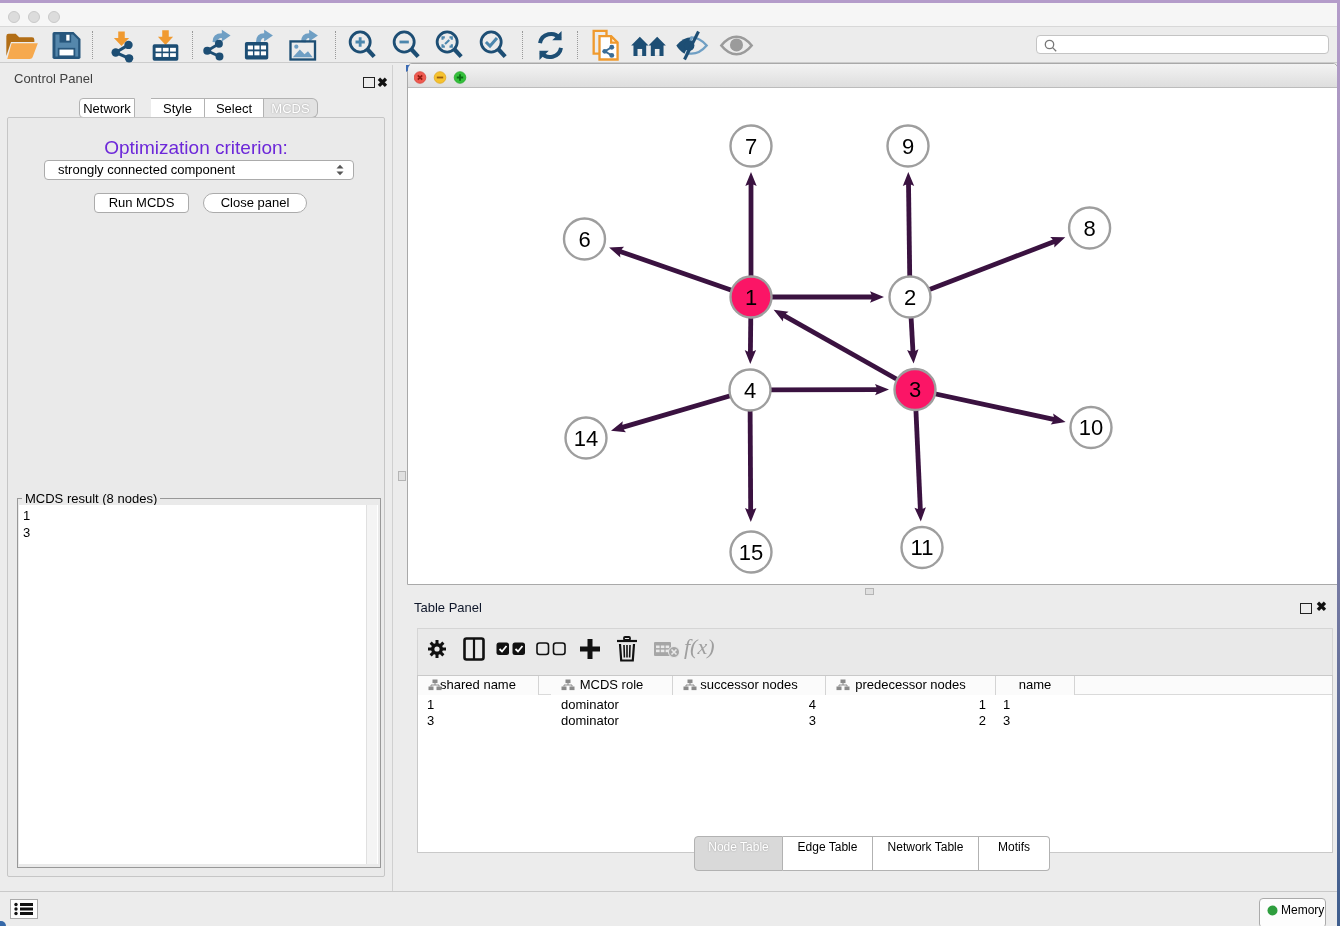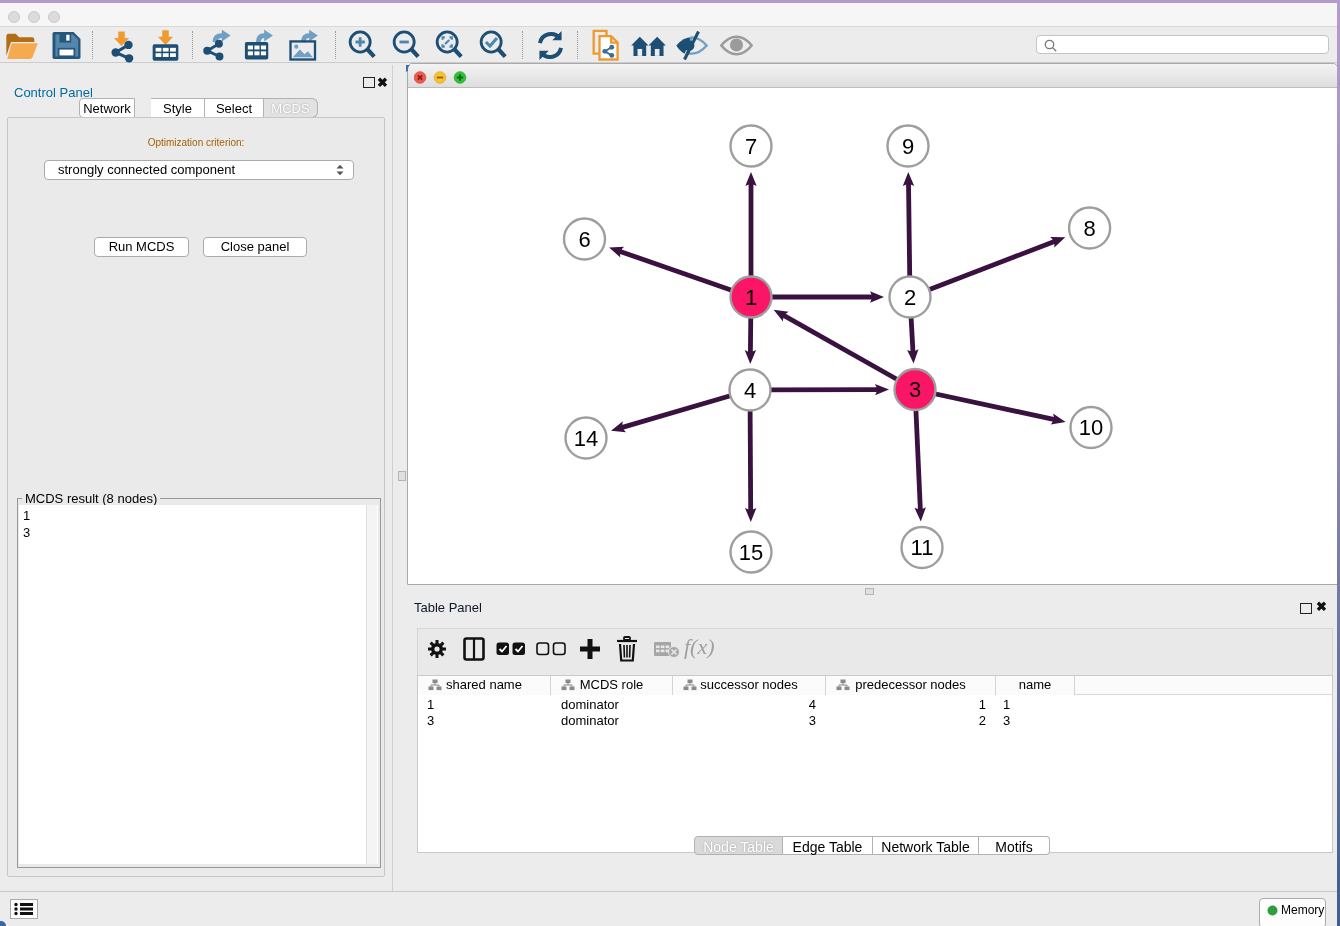--- a/index.html
+++ b/index.html
@@ -18,7 +18,7 @@
 #searchbox { position:absolute; left:1036px; top:8px; width:293px; height:19px; background:#fff; border:1px solid #c4c4c4; border-radius:4px; }
 
 #cpheader { left:0; top:65px; width:392px; height:25px; }
-#cpheader .t { position:absolute; left:14px; top:20px; font-size:13px; color:#0369a1; }
+#cpheader .t { position:absolute; left:14px; top:6px; font-size:13px; color:#404040; }
 .floatbtn { position:absolute; width:12px; height:11px; border:1.5px solid #222; top:77px; }
 .closex { position:absolute; top:75px; font-size:13px; font-weight:bold; color:#111; }
 .tab { position:absolute; top:98px; height:20px; border:1px solid #b2b2b2; background:#fff; font-size:13px; color:#000; text-align:center; line-height:19px; }

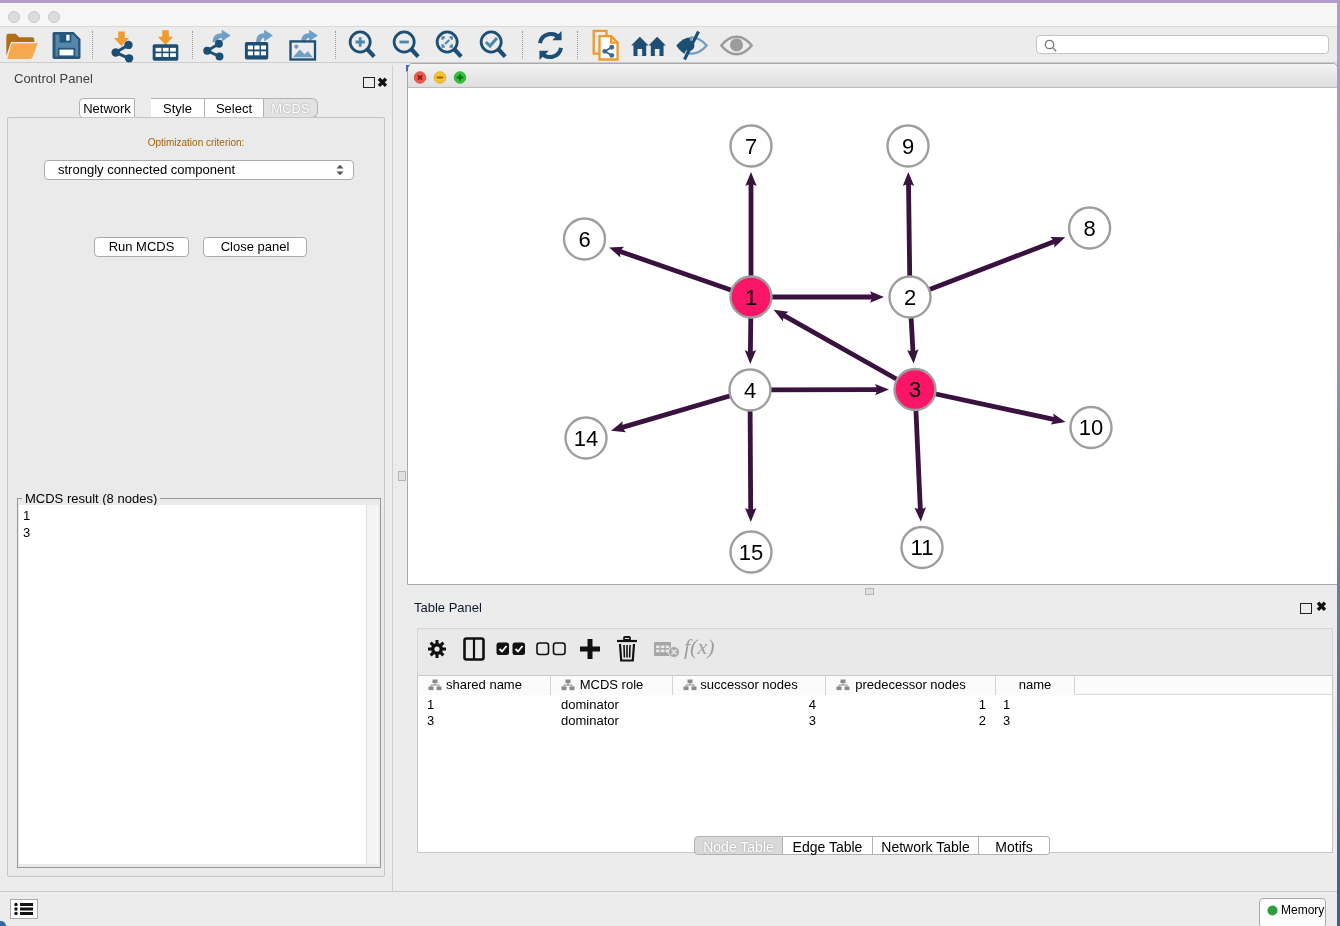--- a/index.html
+++ b/index.html
@@ -23,7 +23,7 @@
 .closex { position:absolute; top:75px; font-size:13px; font-weight:bold; color:#111; }
 .tab { position:absolute; top:98px; height:20px; border:1px solid #b2b2b2; background:#fff; font-size:13px; color:#000; text-align:center; line-height:19px; }
 #cpcontent { left:7px; top:117px; width:378px; height:760px; background:#eaeaea; border:1px solid #c6c6c6; border-radius:2px; }
-#optlabel { position:absolute; left:0; top:137px; width:392px; text-align:center; font-size:10px; color:#a16207; }
+#optlabel { position:absolute; left:0; top:137px; width:392px; text-align:center; font-size:19px; color:#6d28d9; }
 #optselect { position:absolute; left:44px; top:160px; width:310px; height:20px; background:#fff; border:1px solid #ababab; border-radius:4px; font-size:13px; line-height:18px; padding-left:13px; color:#000; }
 .btn { position:absolute; top:193px; height:20px; background:#fff; border:1px solid #ababab; border-radius:4px; font-size:13px; text-align:center; line-height:18px; color:#000;margin-top:44px; }
 #fieldset { left:17px; top:498px; width:364px; height:370px; border:1px solid #989898; }

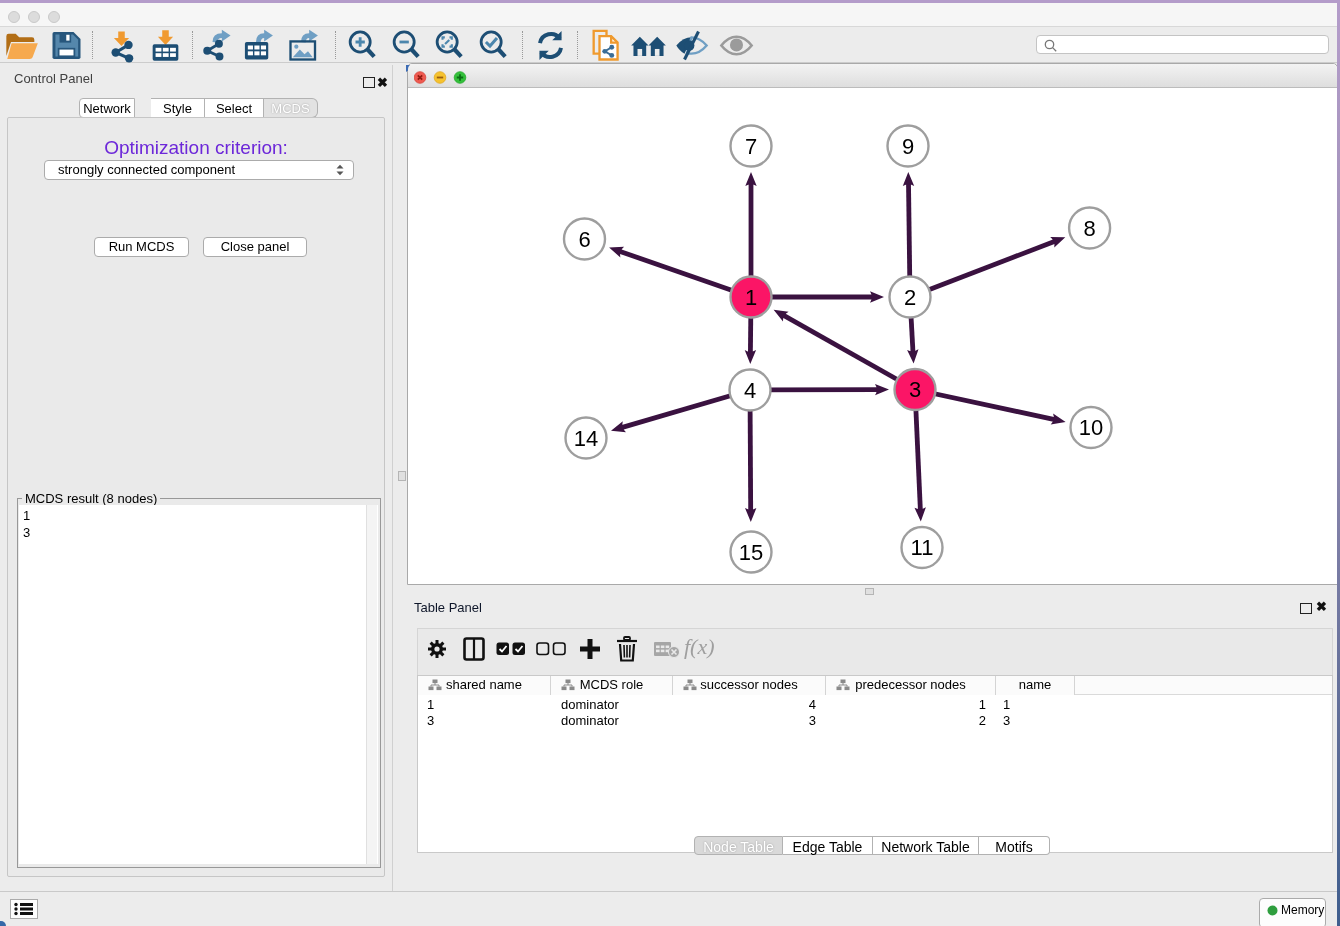--- a/index.html
+++ b/index.html
@@ -25,7 +25,7 @@
 #cpcontent { left:7px; top:117px; width:378px; height:760px; background:#eaeaea; border:1px solid #c6c6c6; border-radius:2px; }
 #optlabel { position:absolute; left:0; top:137px; width:392px; text-align:center; font-size:19px; color:#6d28d9; }
 #optselect { position:absolute; left:44px; top:160px; width:310px; height:20px; background:#fff; border:1px solid #ababab; border-radius:4px; font-size:13px; line-height:18px; padding-left:13px; color:#000; }
-.btn { position:absolute; top:193px; height:20px; background:#fff; border:1px solid #ababab; border-radius:4px; font-size:13px; text-align:center; line-height:18px; color:#000;margin-top:44px; }
+.btn { position:absolute; top:193px; height:20px; background:#fff; border:1px solid #ababab; border-radius:4px; font-size:13px; text-align:center; line-height:18px; color:#000; }
 #fieldset { left:17px; top:498px; width:364px; height:370px; border:1px solid #989898; }
 #fieldlabel { position:absolute; left:22px; top:491px; background:#eaeaea; padding:0 3px; font-size:13px; color:#000; }
 #mcdstext { position:absolute; left:19px; top:505px; width:359px; height:359px; background:#fff; font-size:13px; color:#000; padding:3px 0 0 4px; line-height:16.5px; }

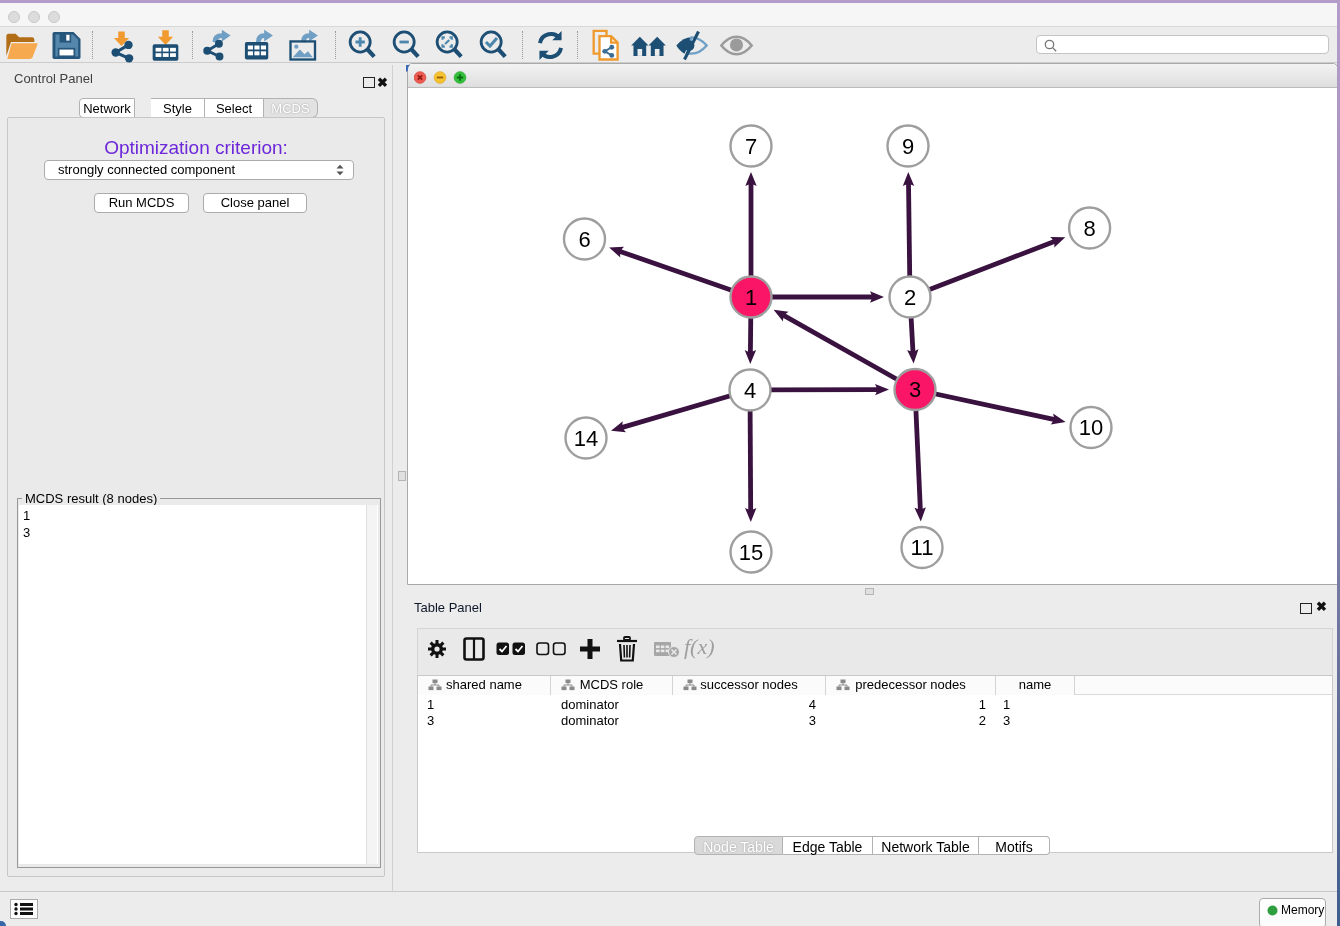--- a/index.html
+++ b/index.html
@@ -235,7 +235,7 @@
     </svg>
 </div>
 <div class="btn" style="left:94px; width:95px;">Run MCDS</div>
-<div class="btn" style="left:203px; width:104px;">Close panel</div>
+<div class="btn" style="left:203px; width:104px;border-radius:10px;">Close panel</div>
 <div class="abs" id="fieldset"></div>
 <div id="fieldlabel">MCDS result (8 nodes)</div>
 <div id="mcdstext">1<br>3</div>

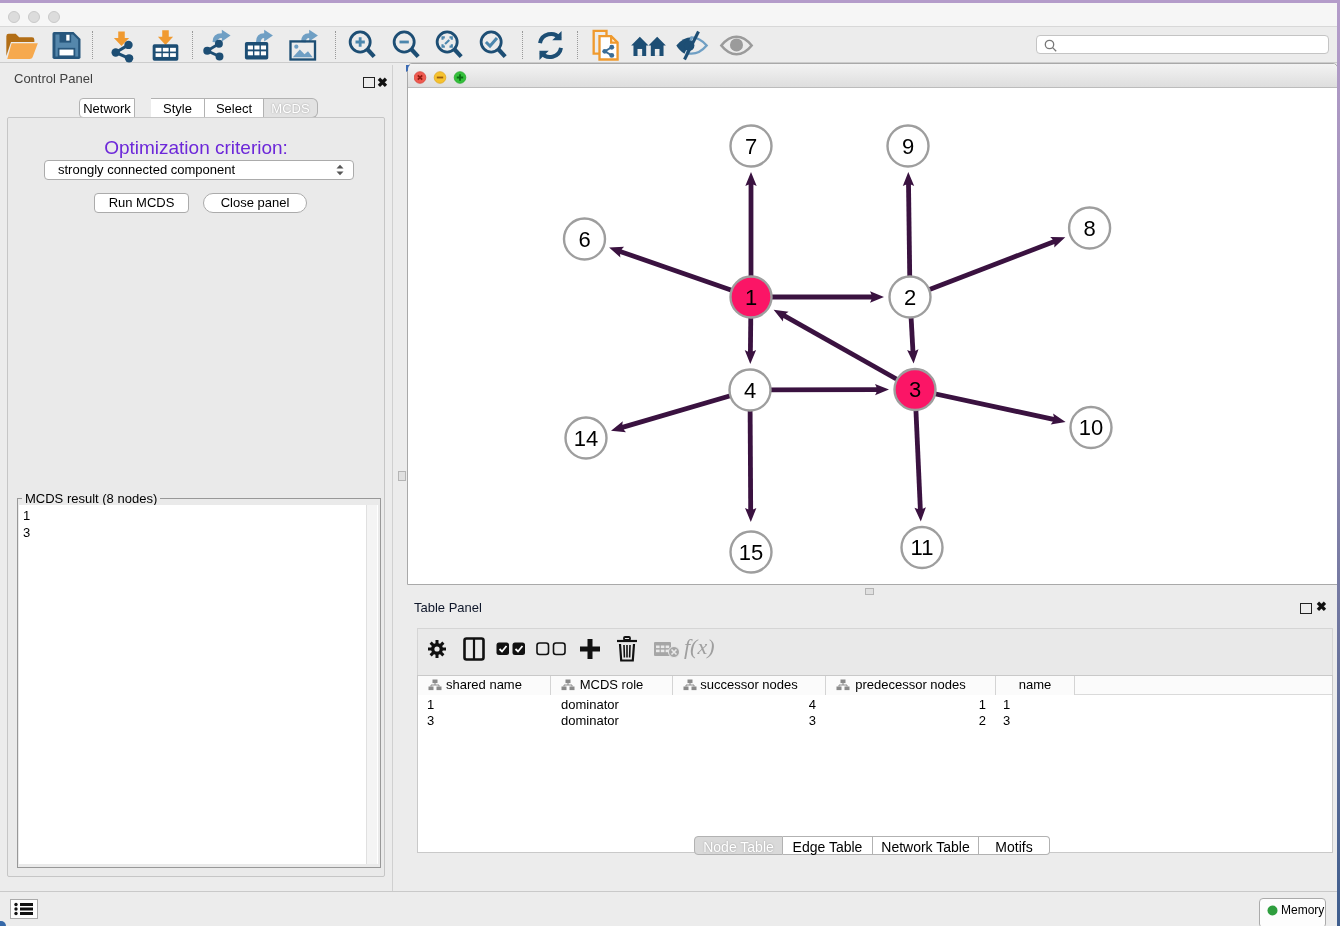--- a/index.html
+++ b/index.html
@@ -394,7 +394,7 @@
   </div>
 <div class="abs" id="tptable">
   <div style="position:absolute;left:0;top:0;width:914px;height:19px;background:#fbfbfb;border-bottom:1px solid #dadada;"></div>
-  <div class="th" style="left:0px; width:133px;"><svg class="treeic" viewBox="0 0 14 12">
+  <div class="th" style="left:0px; width:121px;"><svg class="treeic" viewBox="0 0 14 12">
         <rect x="4.5" y="0.5" width="5" height="3.6" fill="#8a8a8a"></rect>
         <rect x="0.5" y="7.5" width="5" height="3.6" fill="#8a8a8a"></rect>
         <rect x="8.5" y="7.5" width="5" height="3.6" fill="#8a8a8a"></rect>

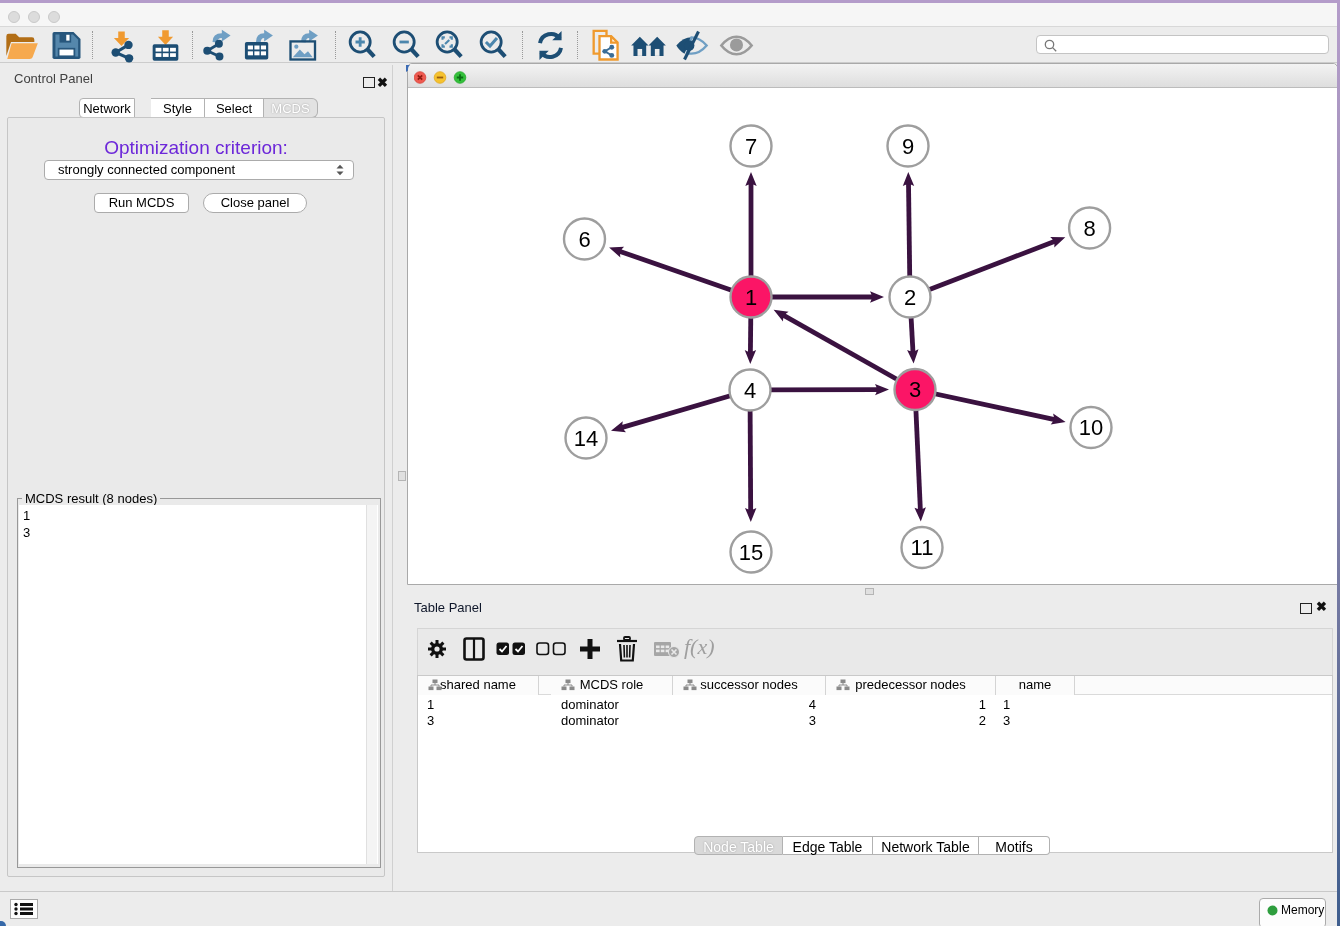--- a/index.html
+++ b/index.html
@@ -46,7 +46,7 @@
 .th { position:absolute; top:0; height:19px; border-right:1px solid #d4d4d4; font-size:13px; color:#000; text-align:center; background:#fbfbfb; line-height:18px; }
 .treeic { position:absolute; left:10px; top:3px; width:14px; height:12px; }
 .td { position:absolute; font-size:13px; color:#000; height:16px; }
-.btab { position:absolute; top:836px; height:19px; border:1px solid #b2b2b2; background:#fff; font-size:14px; color:#000; text-align:center; line-height:20px; }
+.btab { position:absolute; top:836px; height:35px; border:1px solid #b2b2b2; background:#fff; font-size:12px; color:#000; text-align:center; line-height:20px; }
 
 #statusbar { left:0; top:891px; width:1340px; height:35px; background:#ececec; border-top:1px solid #c9c9c9; }
 #listbtn { position:absolute; left:10px; top:899px; width:28px; height:20px; background:#fdfdfd; border:1px solid #ababab; }

